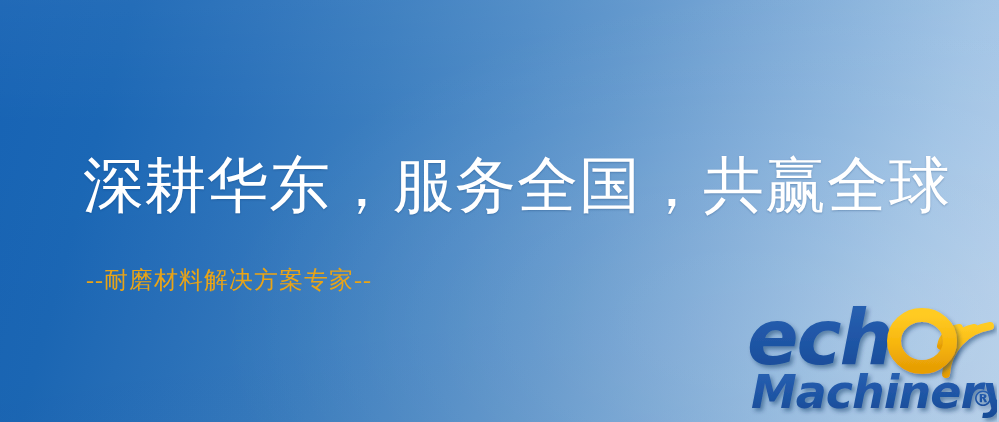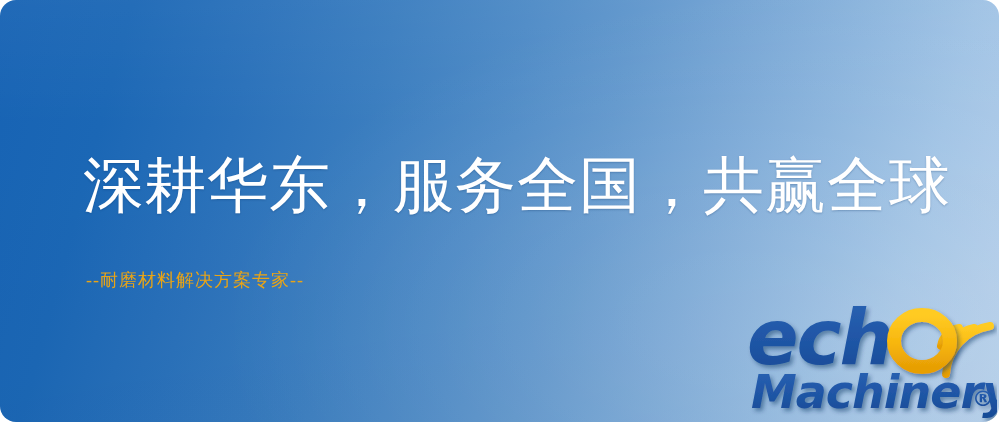--- a/index.html
+++ b/index.html
@@ -28,7 +28,6 @@
         #9dc1e4 88%,
         #abc9e8 96%,
         #b0cdea 100%);
-    border-radius: 16px;
   }
   
   #banner::after {

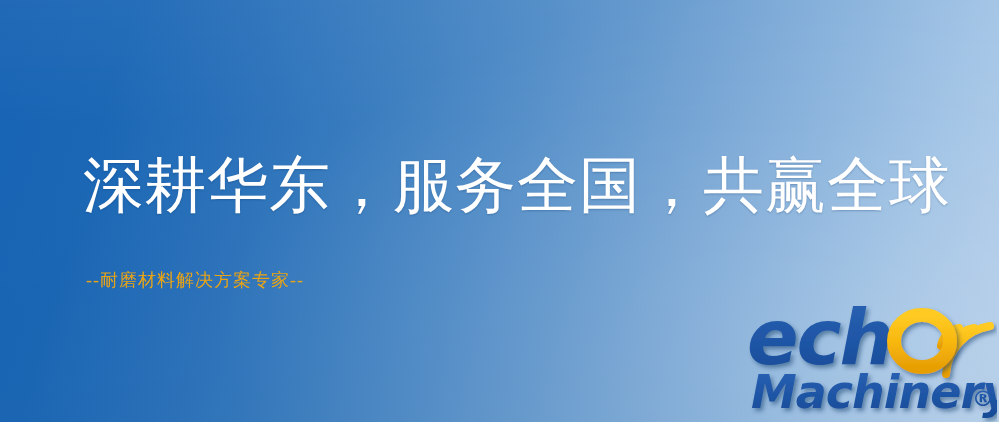--- a/index.html
+++ b/index.html
@@ -59,7 +59,7 @@
     left: 86px;
     top: 265px;
     font-family: "Liberation Serif", "DejaVu Serif", serif;
-    font-size: 18px;
+    font-size: 24px;
     line-height: 30px;
     letter-spacing: 1px;
     color: #e9a416;

